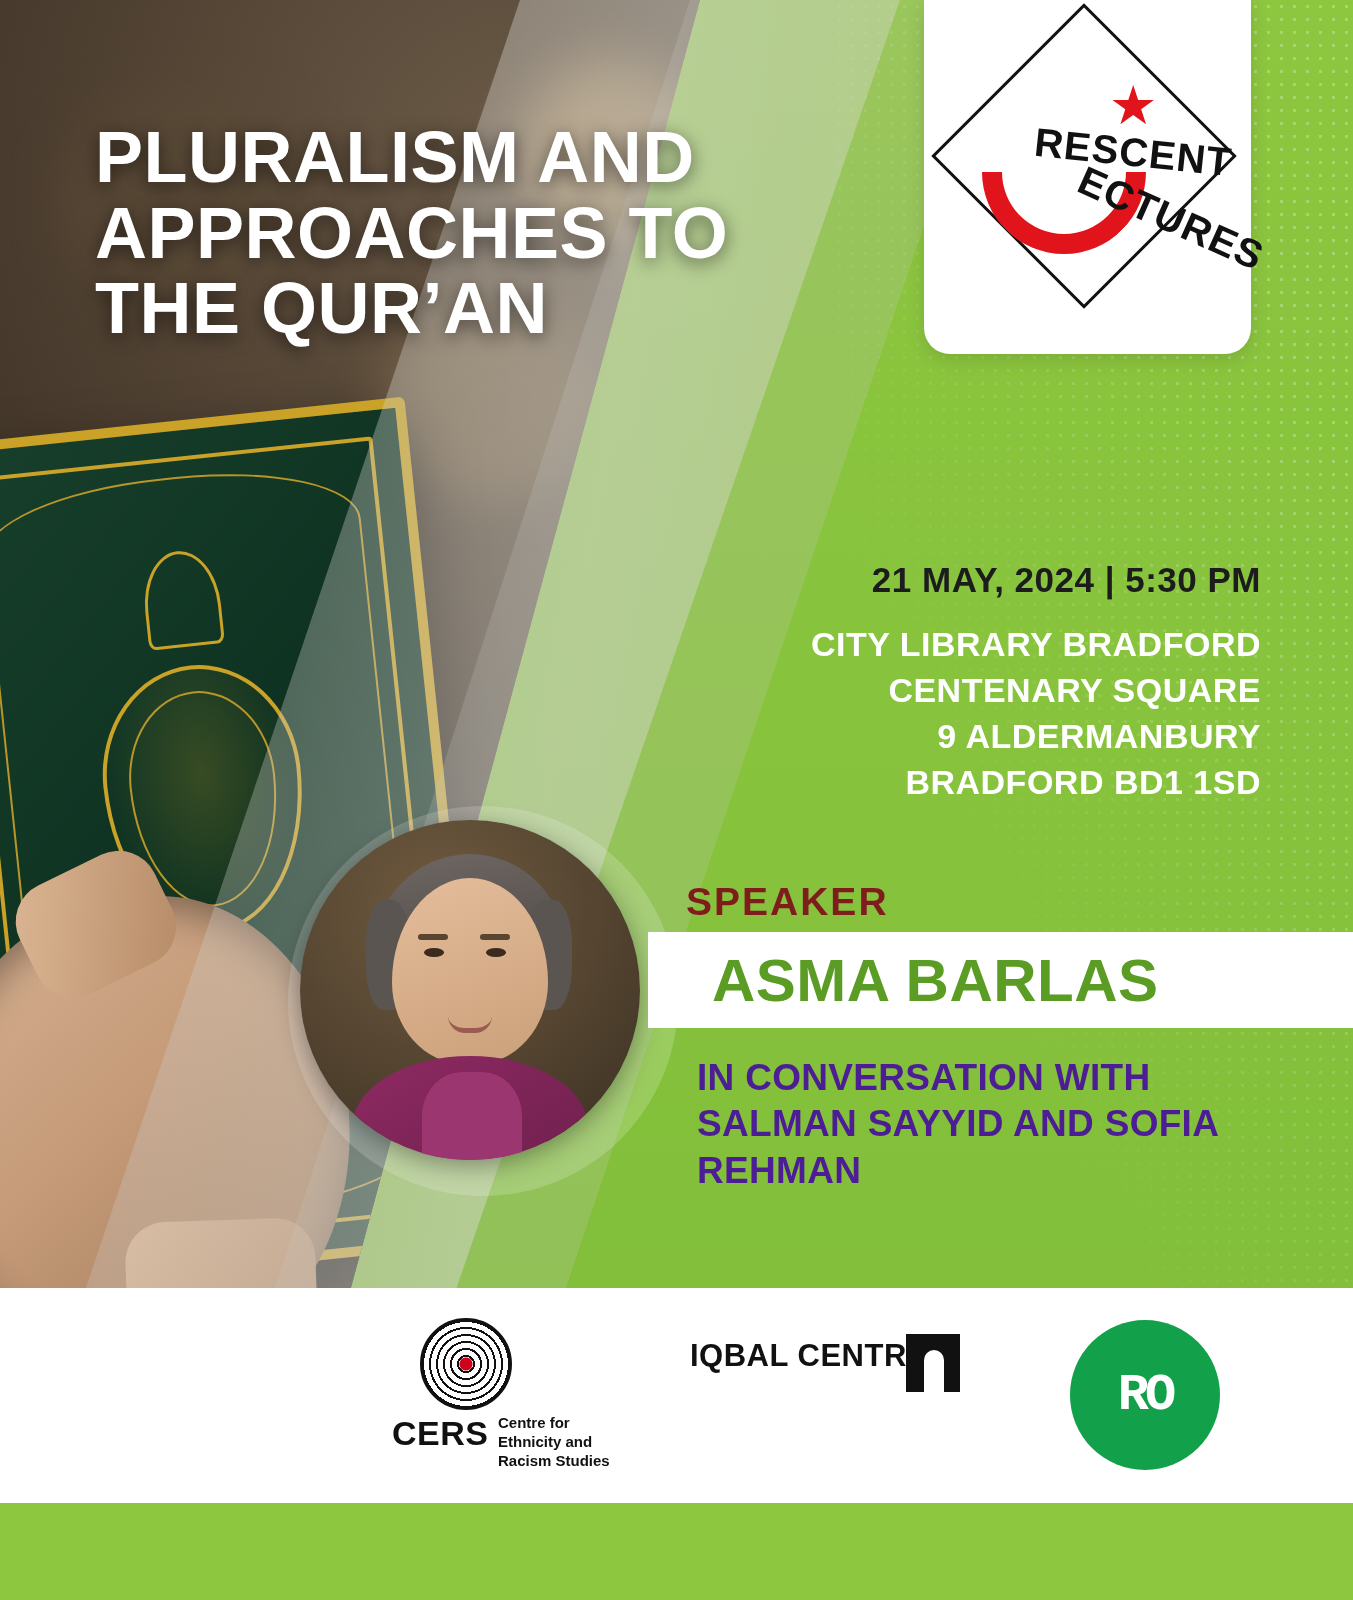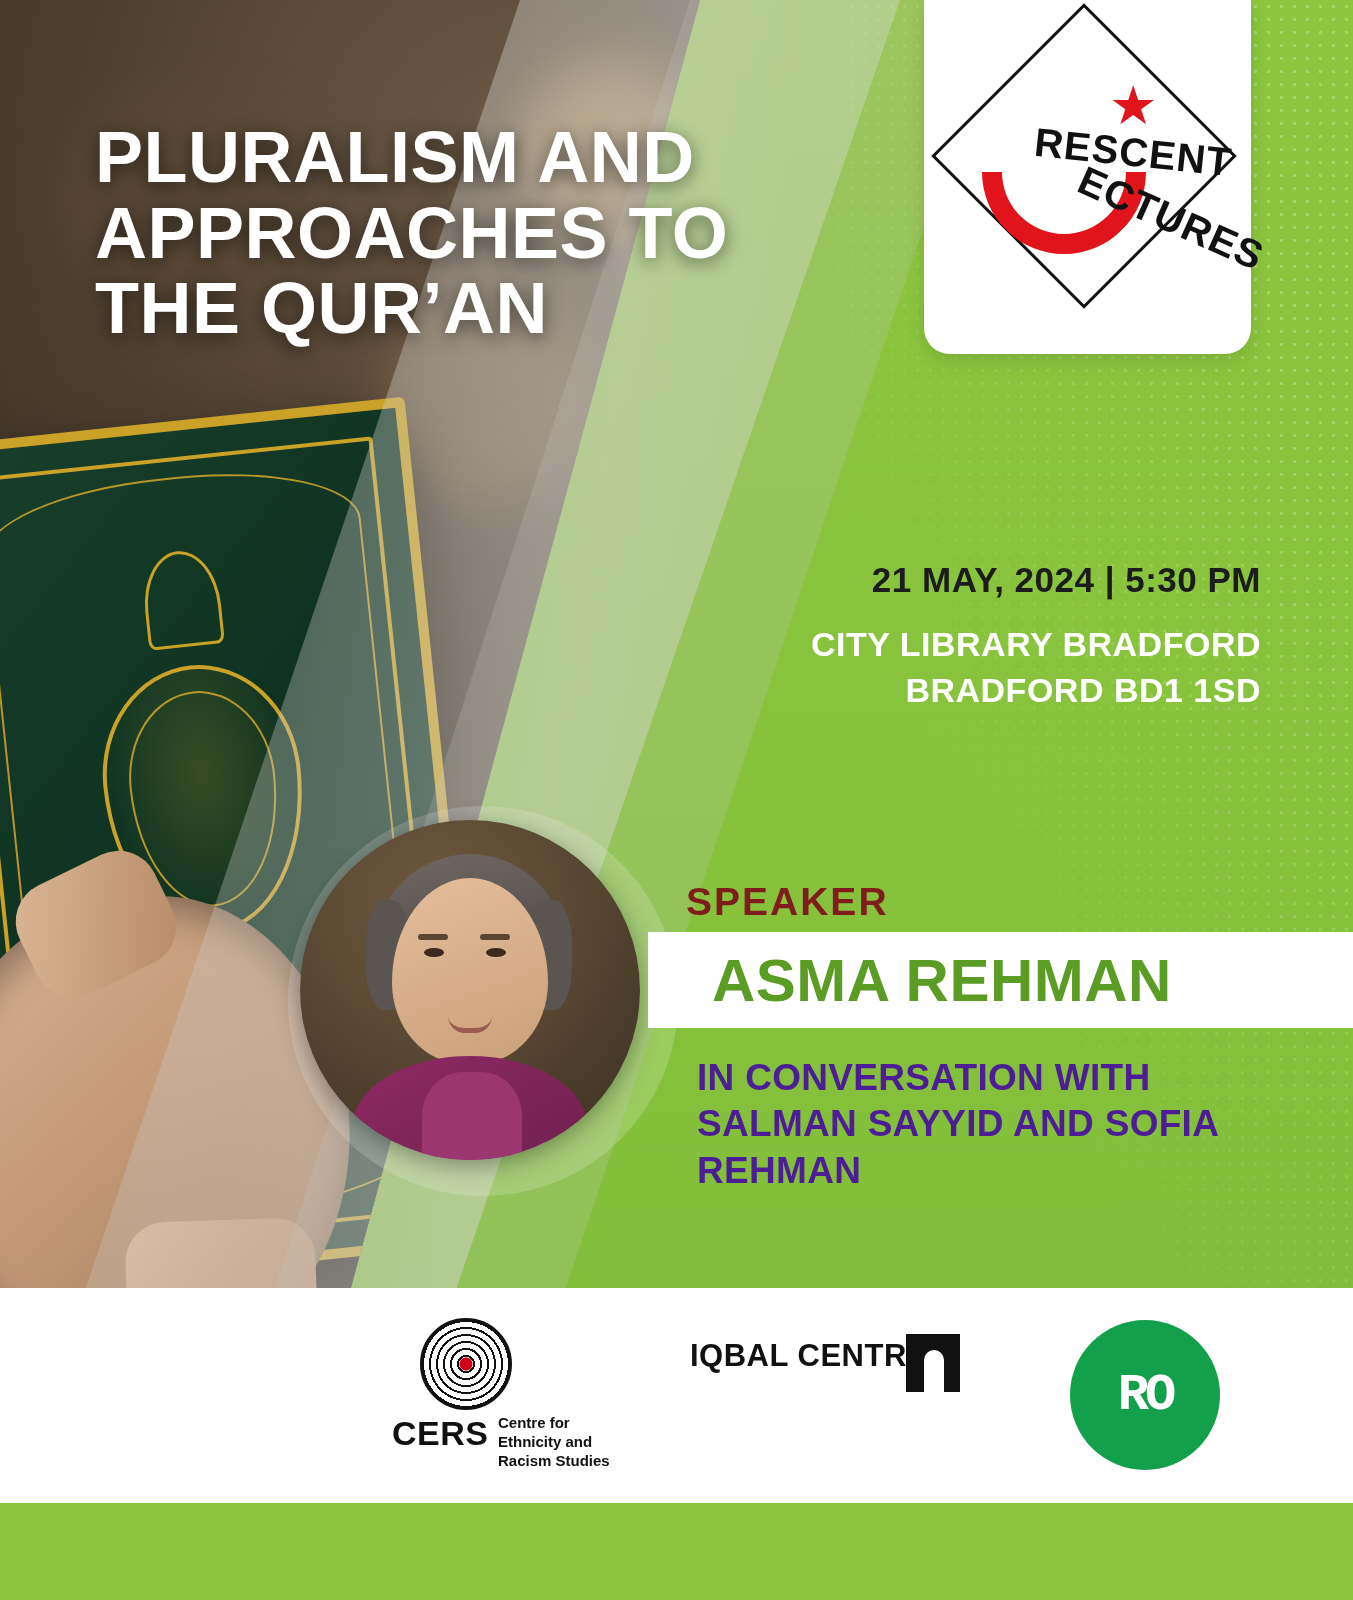--- a/index.html
+++ b/index.html
@@ -578,6 +578,7 @@
   <div class="event-date">21 MAY, 2024 | 5:30 PM</div>
   <div class="event-venue">
     <div>CITY LIBRARY BRADFORD</div>
+    <div>CENTENARY SQUARE</div>
     <div>BRADFORD BD1 1SD</div>
   </div>
 

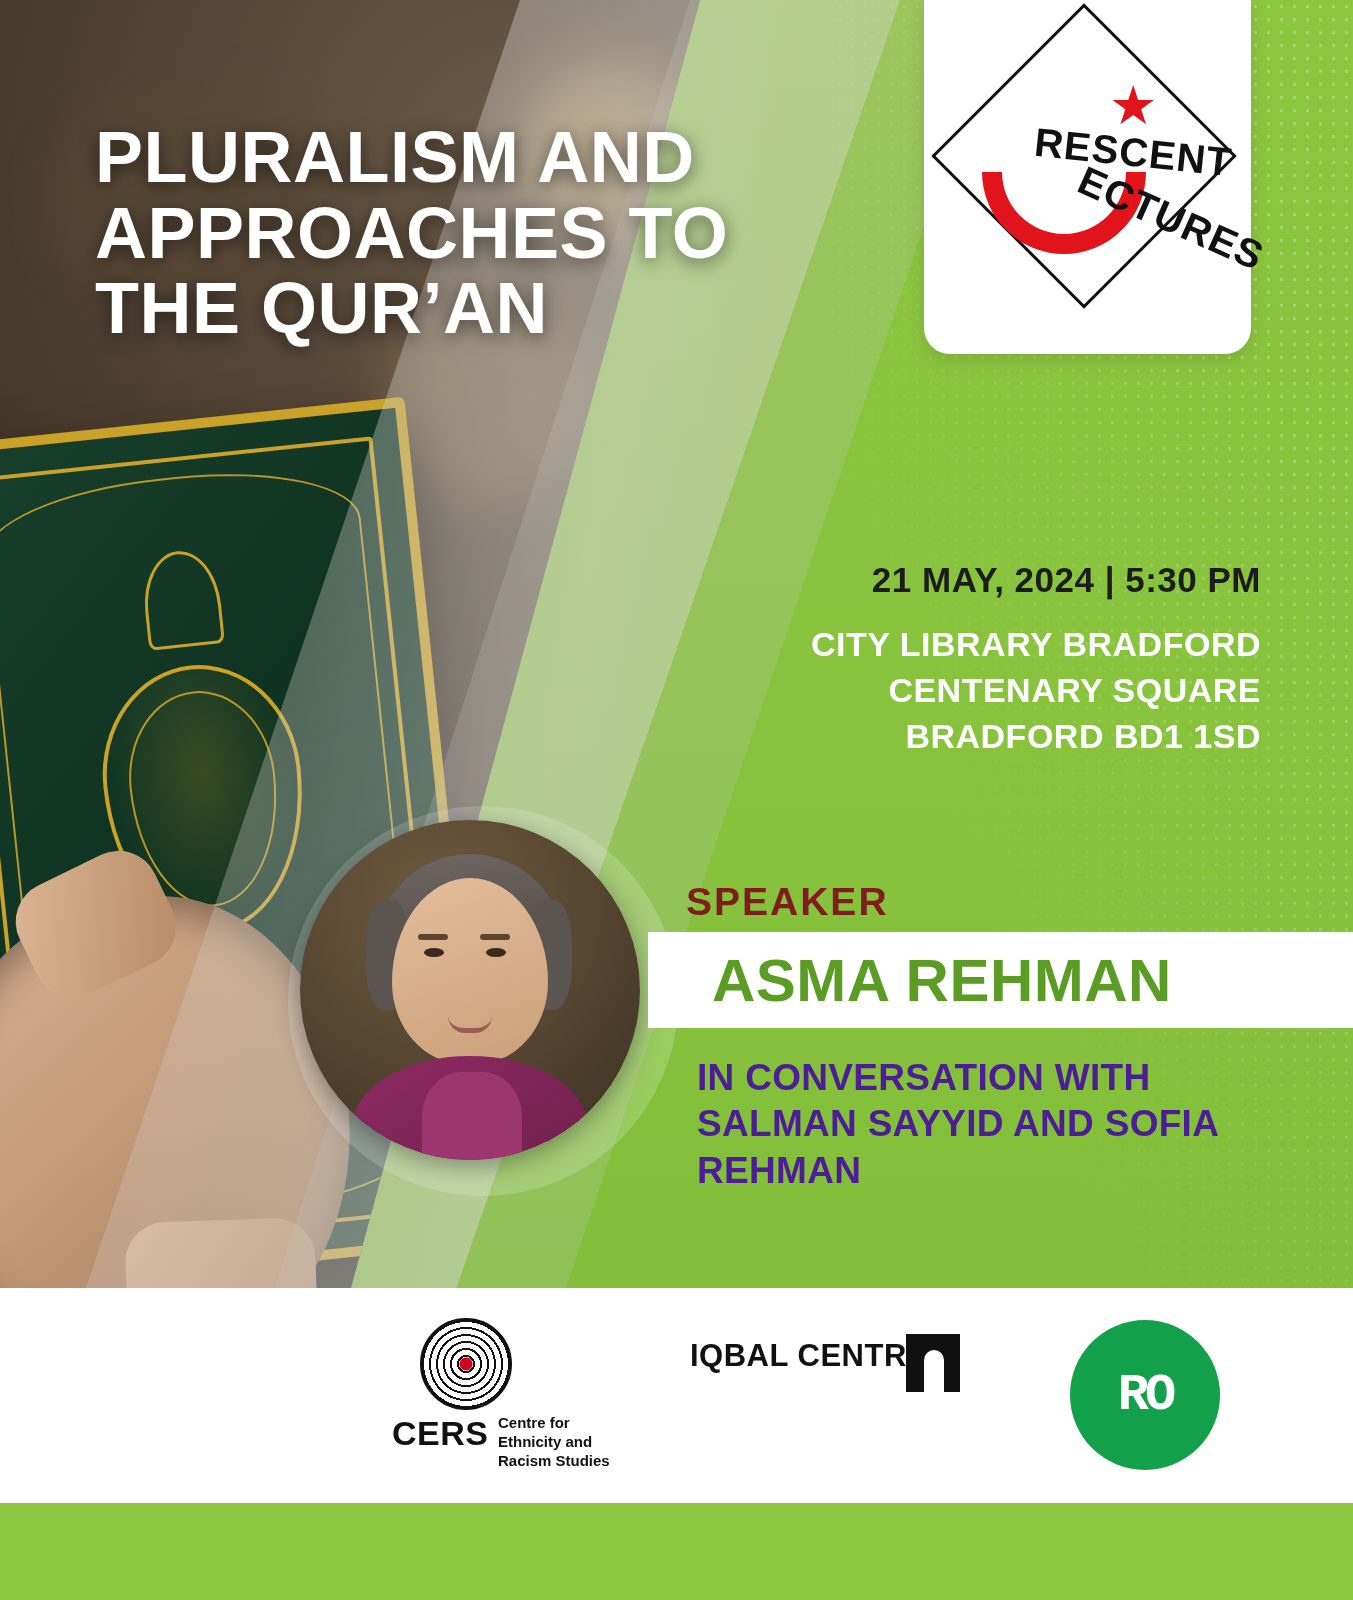--- a/index.html
+++ b/index.html
@@ -579,6 +579,7 @@
   <div class="event-venue">
     <div>CITY LIBRARY BRADFORD</div>
     <div>CENTENARY SQUARE</div>
+    <div>9 ALDERMANBURY</div>
     <div>BRADFORD BD1 1SD</div>
   </div>
 

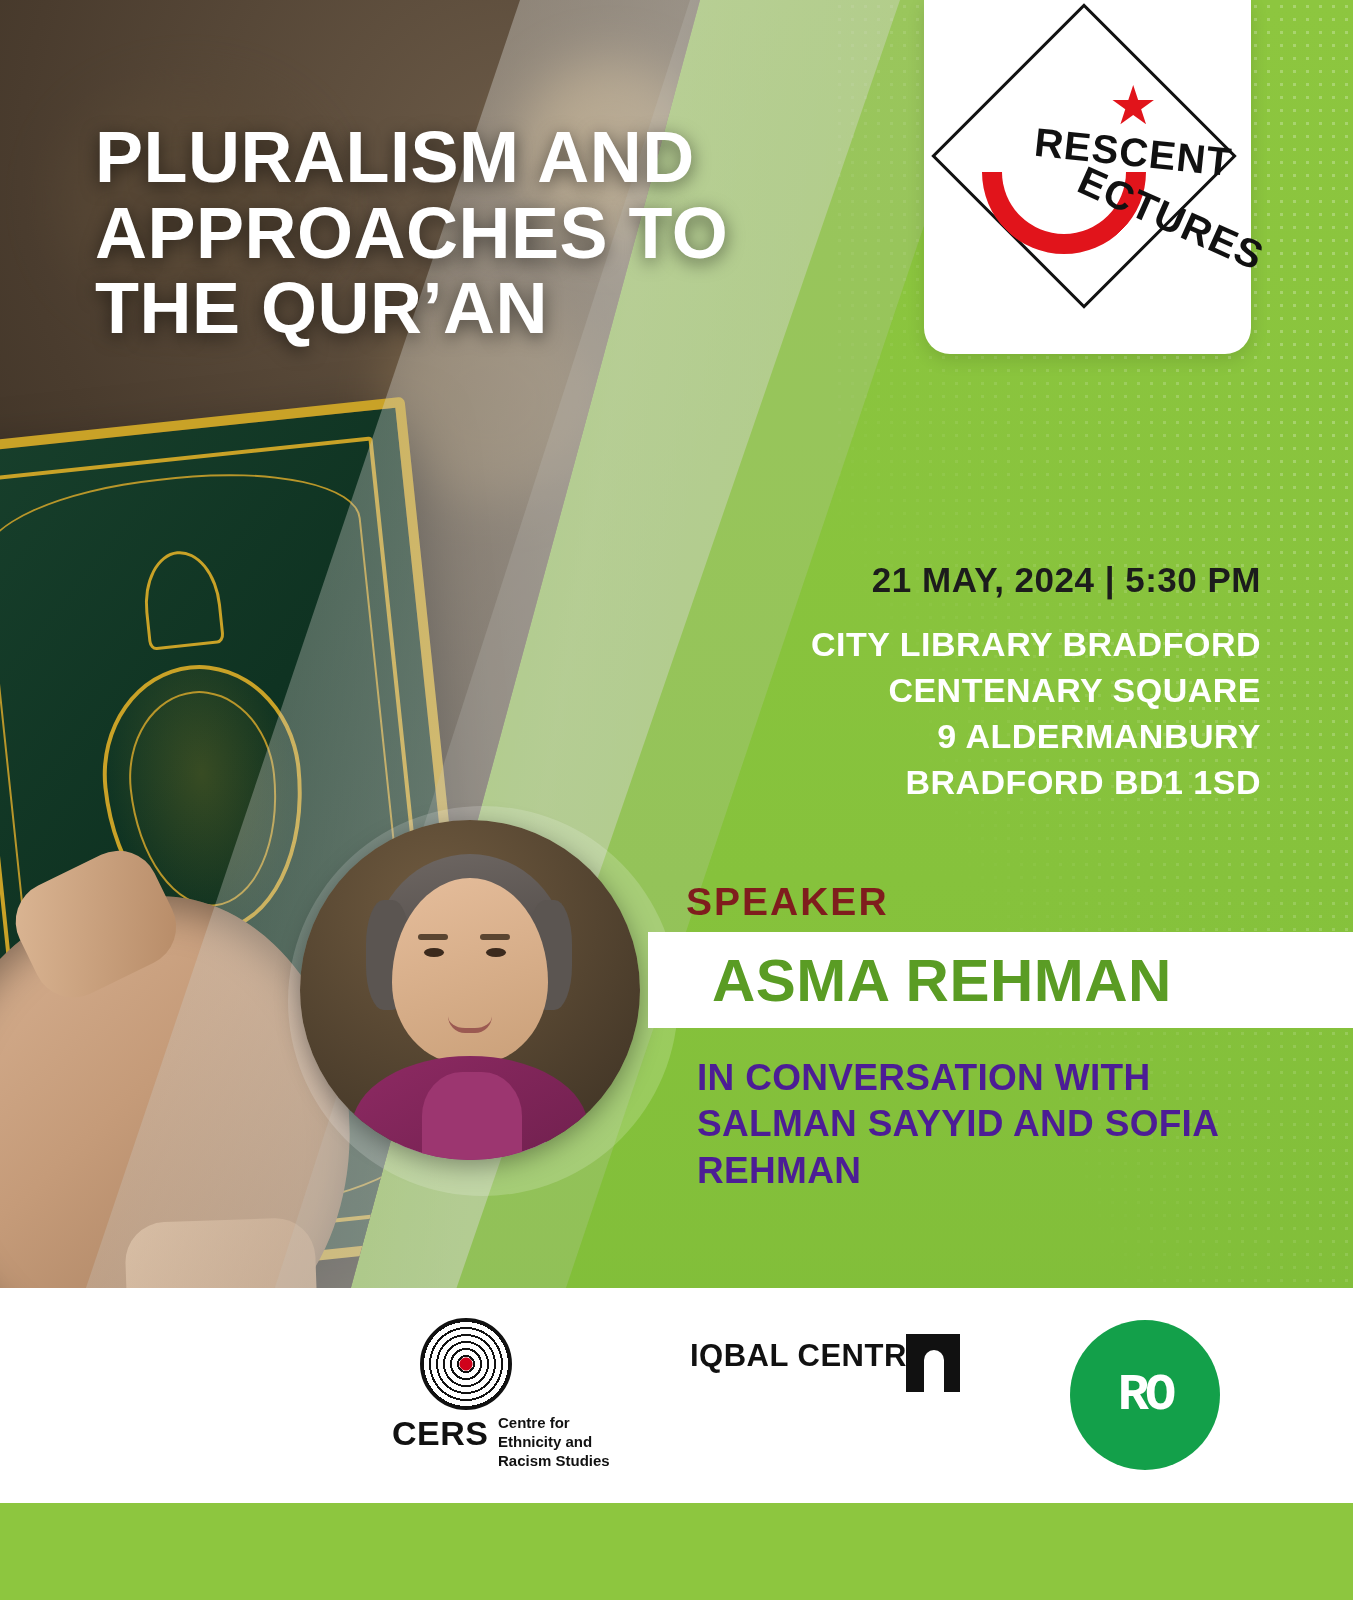--- a/index.html
+++ b/index.html
@@ -601,7 +601,7 @@
 
   <div class="speaker-label">SPEAKER</div>
   <div class="speaker-bar"></div>
-  <div class="speaker-name">ASMA REHMAN</div>
+  <div class="speaker-name">ASMA BARLAS</div>
   <div class="conversation">IN CONVERSATION WITH SALMAN SAYYID AND SOFIA REHMAN</div>
 
   <div class="footer-band"></div>

